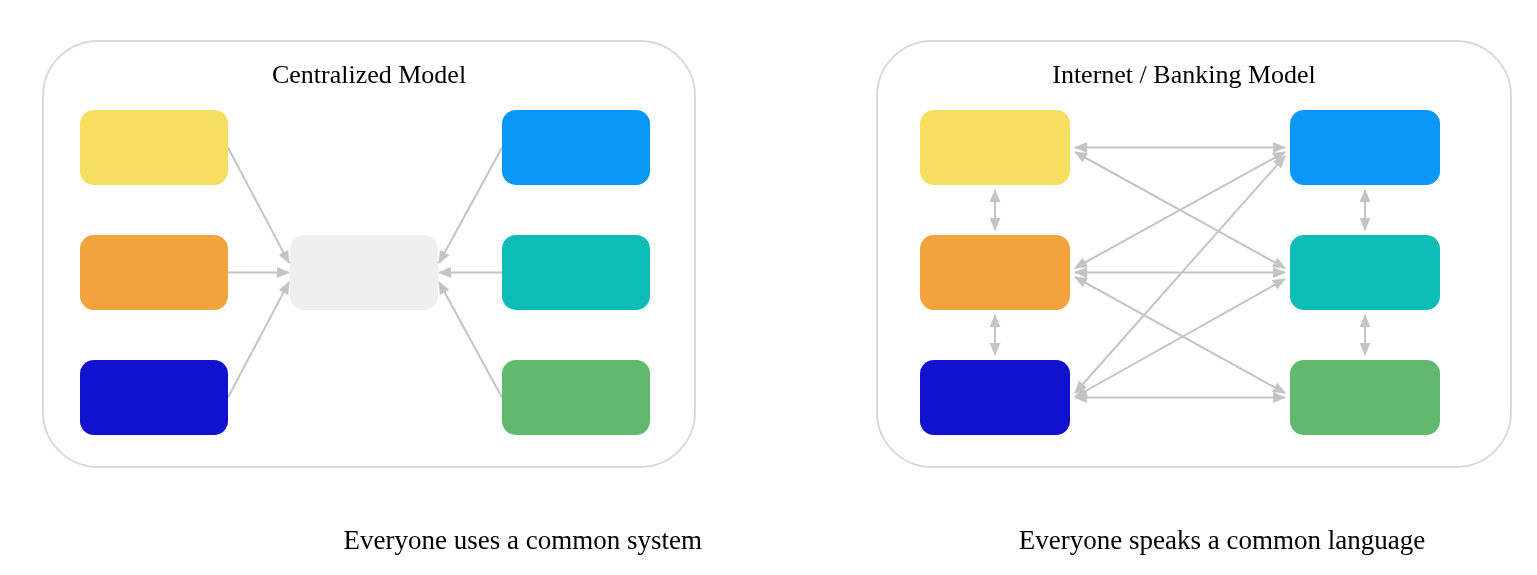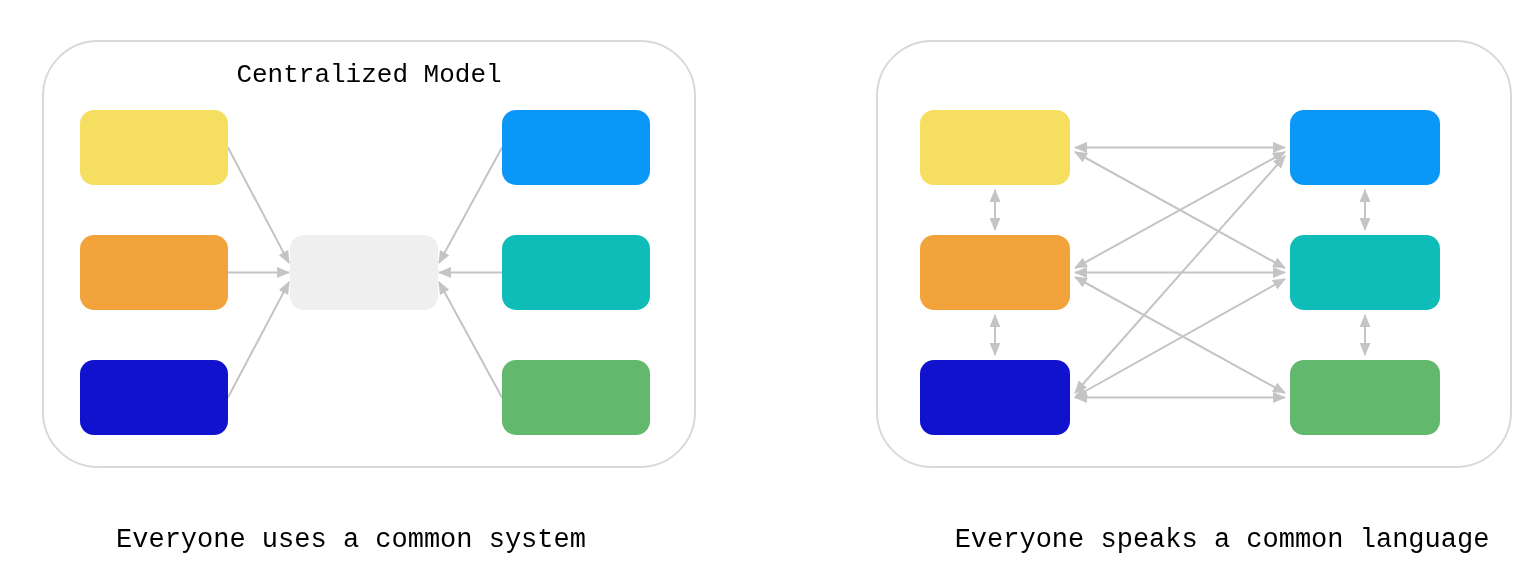--- a/index.html
+++ b/index.html
@@ -7,7 +7,7 @@
     position:relative;
     width:1537px;height:575px;
     background:#ffffff;
-    font-family:Liberation Mono, monospace;
+    font-family:Liberation Serif, serif;
     overflow:hidden;
   }
   .panel{

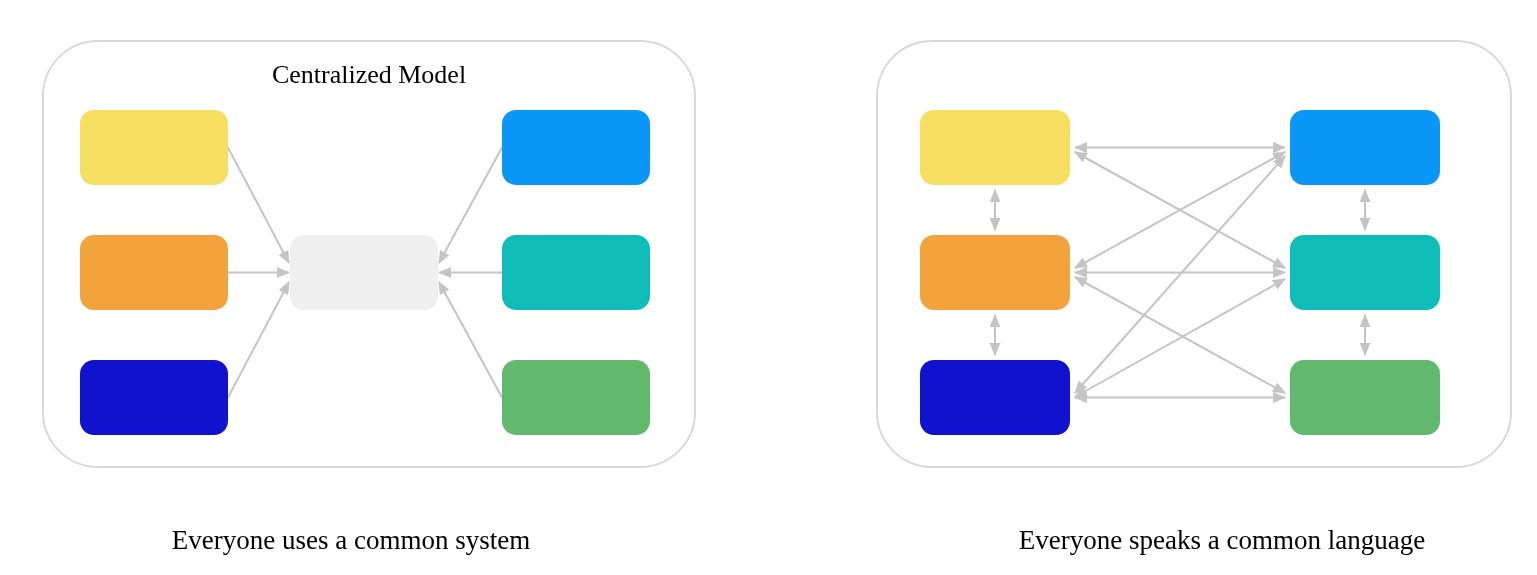--- a/index.html
+++ b/index.html
@@ -99,6 +99,7 @@
   </svg>
 
   <div class="panel-title title-left">Centralized Model</div>
+  <div class="panel-title title-right">Internet / Banking Model</div>
 
   <div class="node node-sm" style="left: 80px; top: 110px; background: rgb(245, 222, 96);"></div>
   <div class="node node-sm" style="left: 80px; top: 235px; background: rgb(242, 163, 60);"></div>

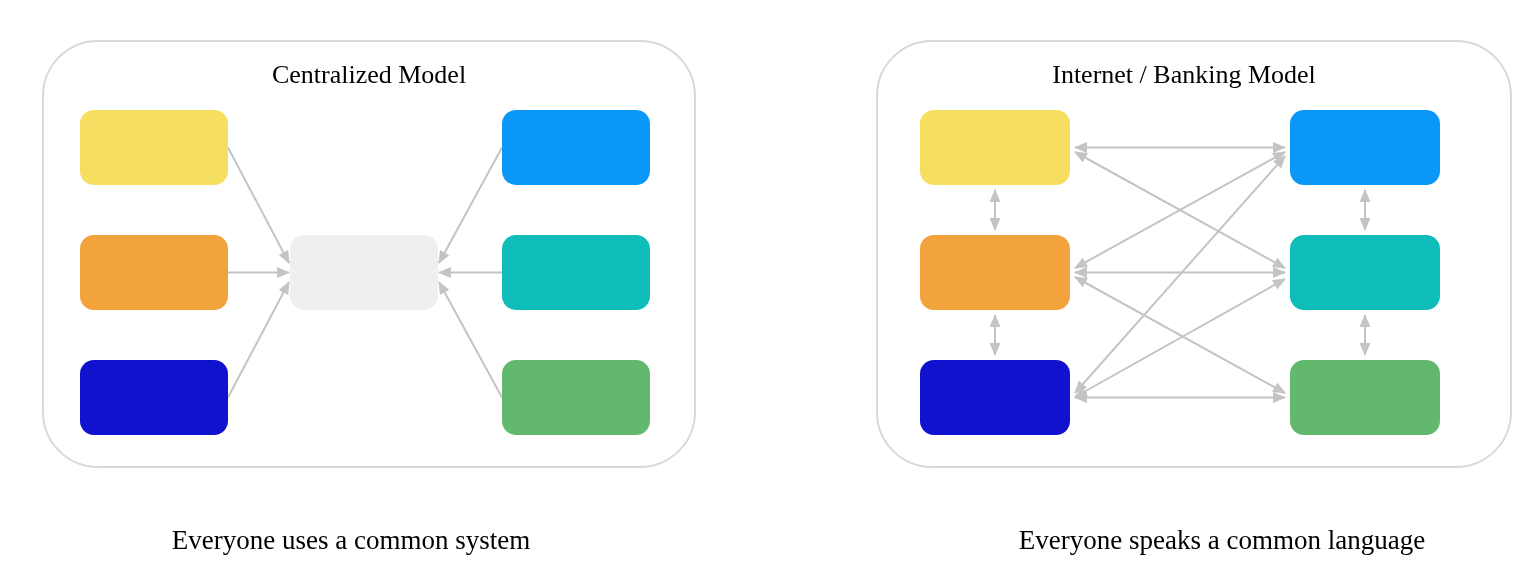--- a/index.html
+++ b/index.html
@@ -46,7 +46,7 @@
     text-align:center;
     z-index:3;
   }
-  .caption-left{left:24px;width:654px;}
+  .caption-left{left:48px;width:654px;text-align:right;}
   .caption-right{left:904px;width:636px;}
   svg.arrows{
     position:absolute;left:0;top:0;

